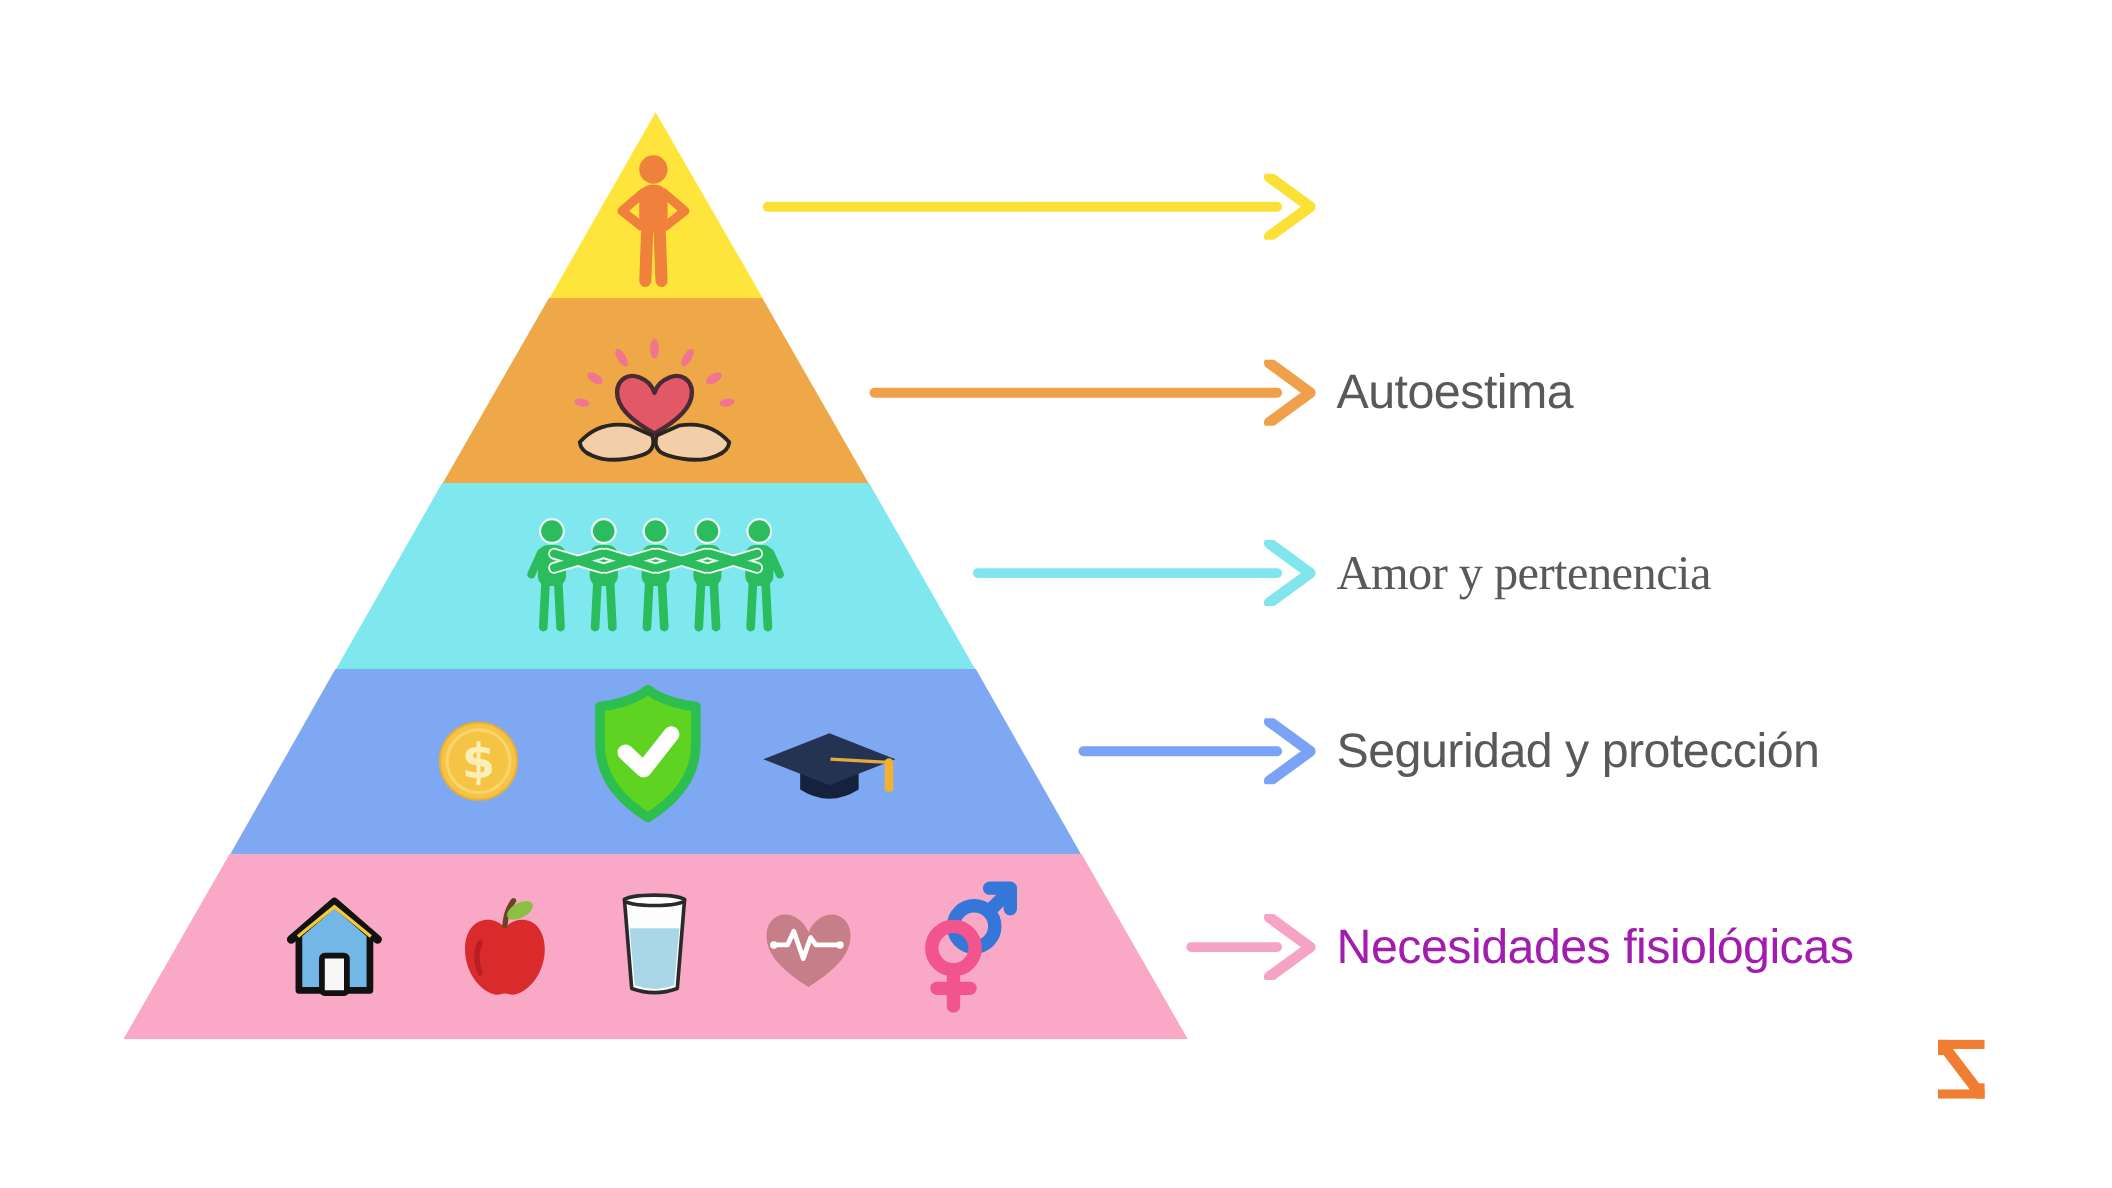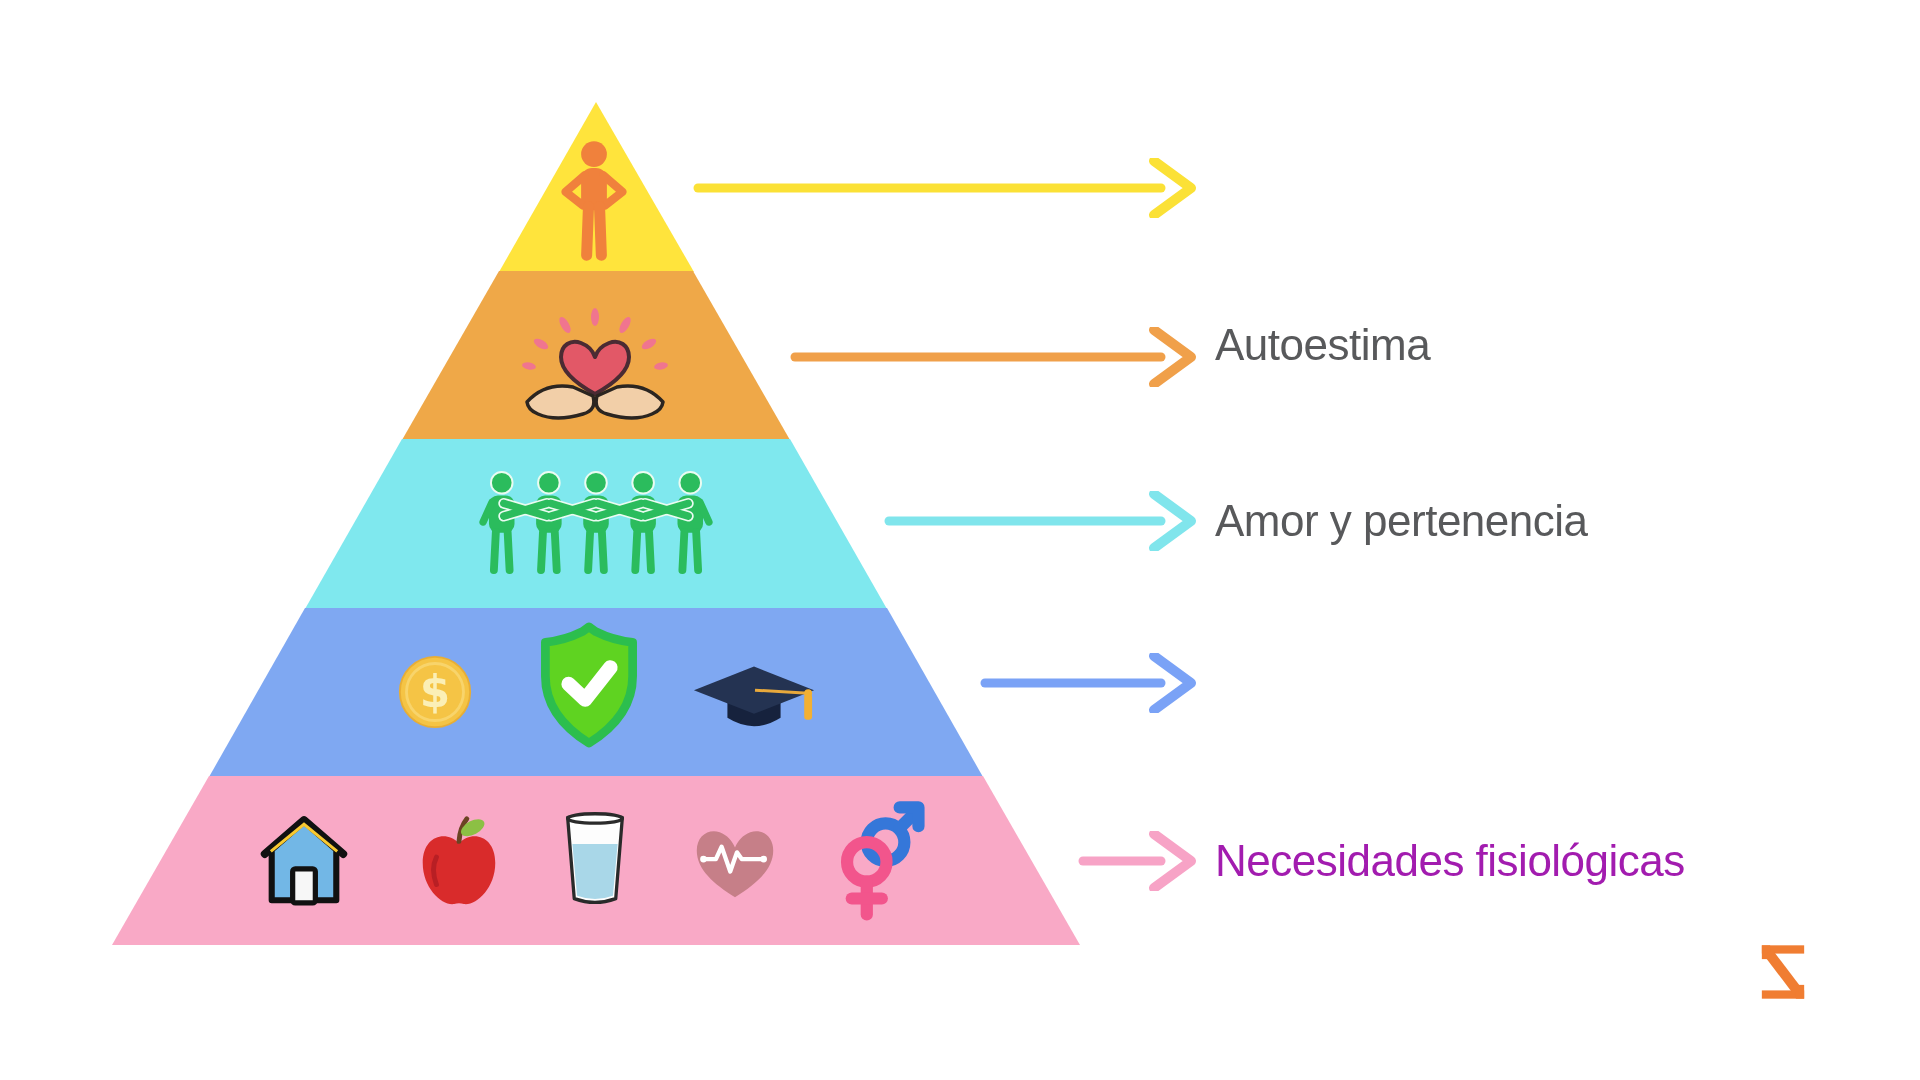--- a/index.html
+++ b/index.html
@@ -202,7 +202,7 @@
     </g>
   </svg>
 
-  <div class="lvl-label" style="top: 318px; color: rgb(88, 89, 91);">Autoestima</div>
+  <div class="lvl-label" style="top: 330px; color: rgb(88, 89, 91);">Autoestima</div>
   <div class="lvl-label" style="top: 494px; color: rgb(88, 89, 91);">Amor y pertenencia</div>
   <div class="lvl-label" style="top: 834px; color: #a21caf;">Necesidades fisiológicas</div>
 

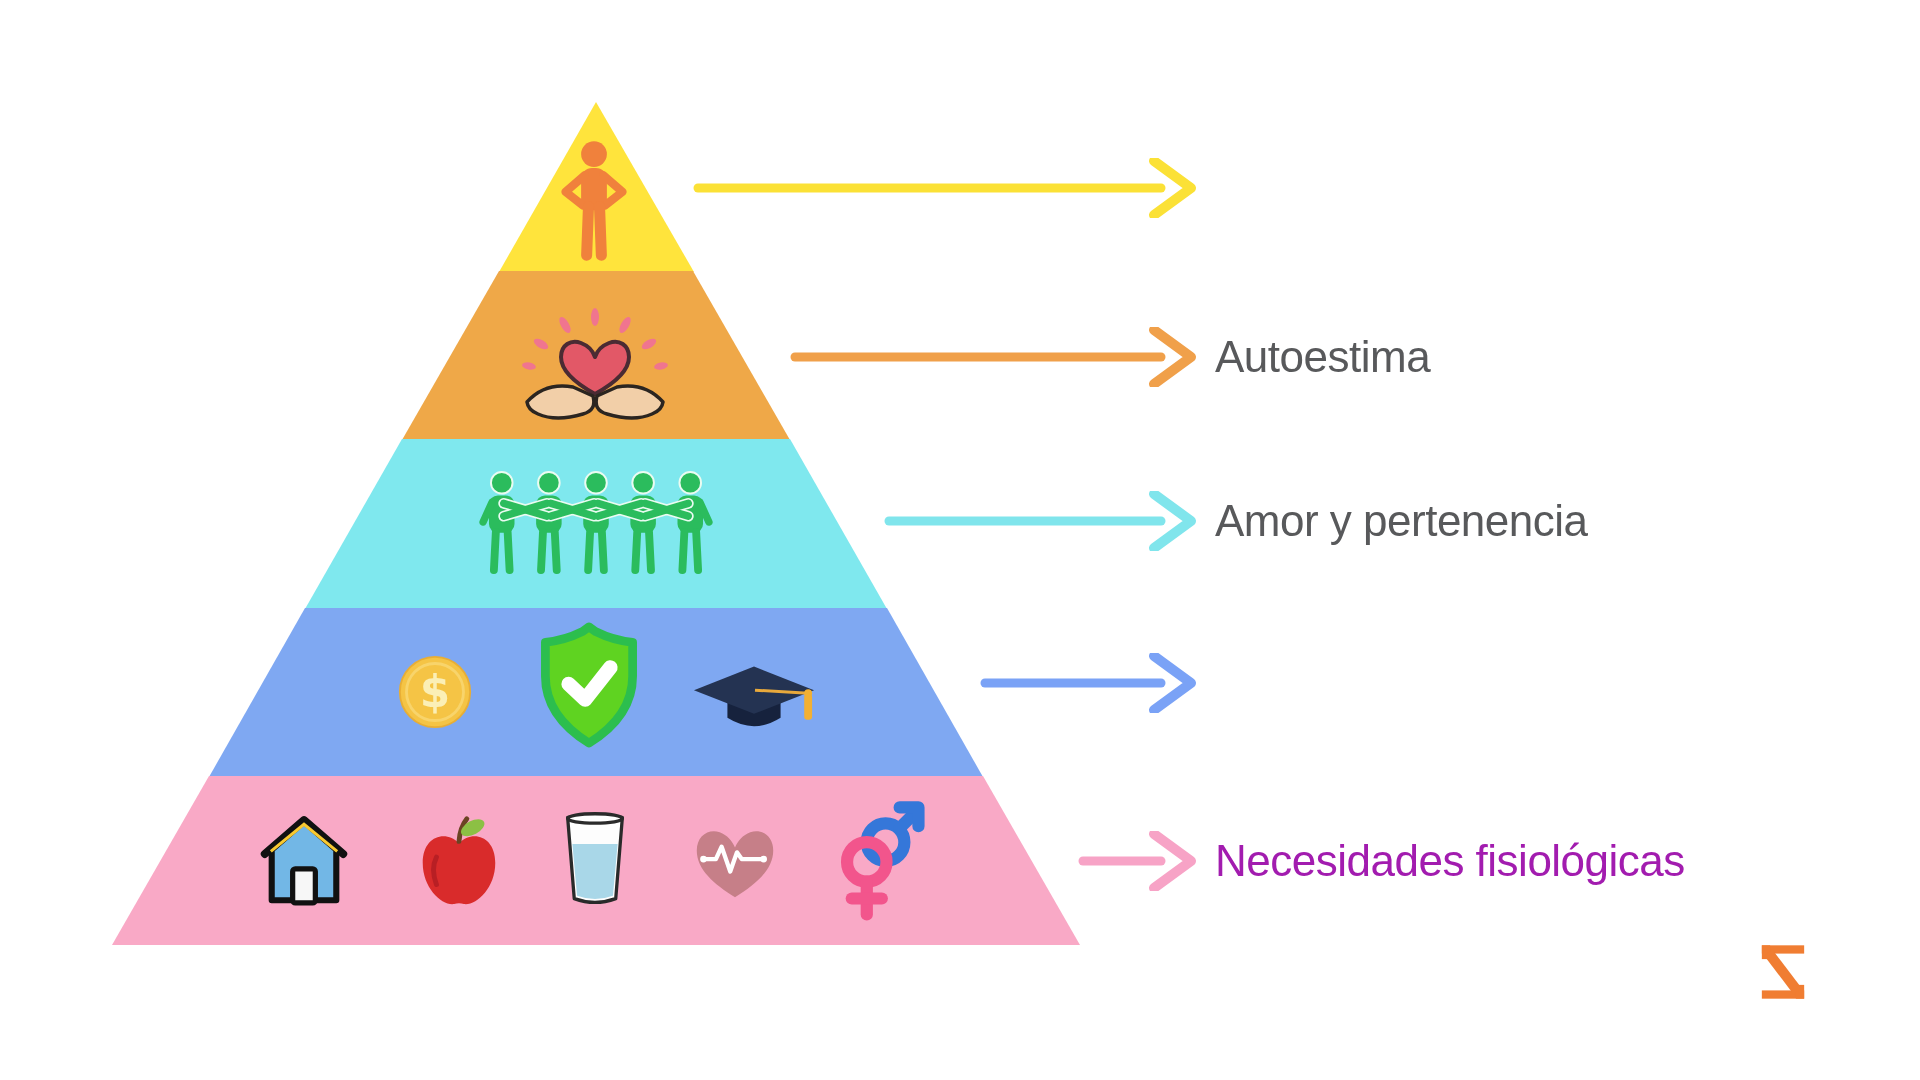--- a/index.html
+++ b/index.html
@@ -203,7 +203,7 @@
   </svg>
 
   <div class="lvl-label" style="top: 330px; color: rgb(88, 89, 91);">Autoestima</div>
-  <div class="lvl-label" style="top: 494px; color: rgb(88, 89, 91);">Amor y pertenencia</div>
+  <div class="lvl-label" style="top: 494px; color: rgb(88, 89, 91); font-family: Liberation Serif, serif;">Amor y pertenencia</div>
   <div class="lvl-label" style="top: 834px; color: #a21caf;">Necesidades fisiológicas</div>
 
   <svg class="logo" width="46" height="56" viewBox="0 0 50 58">

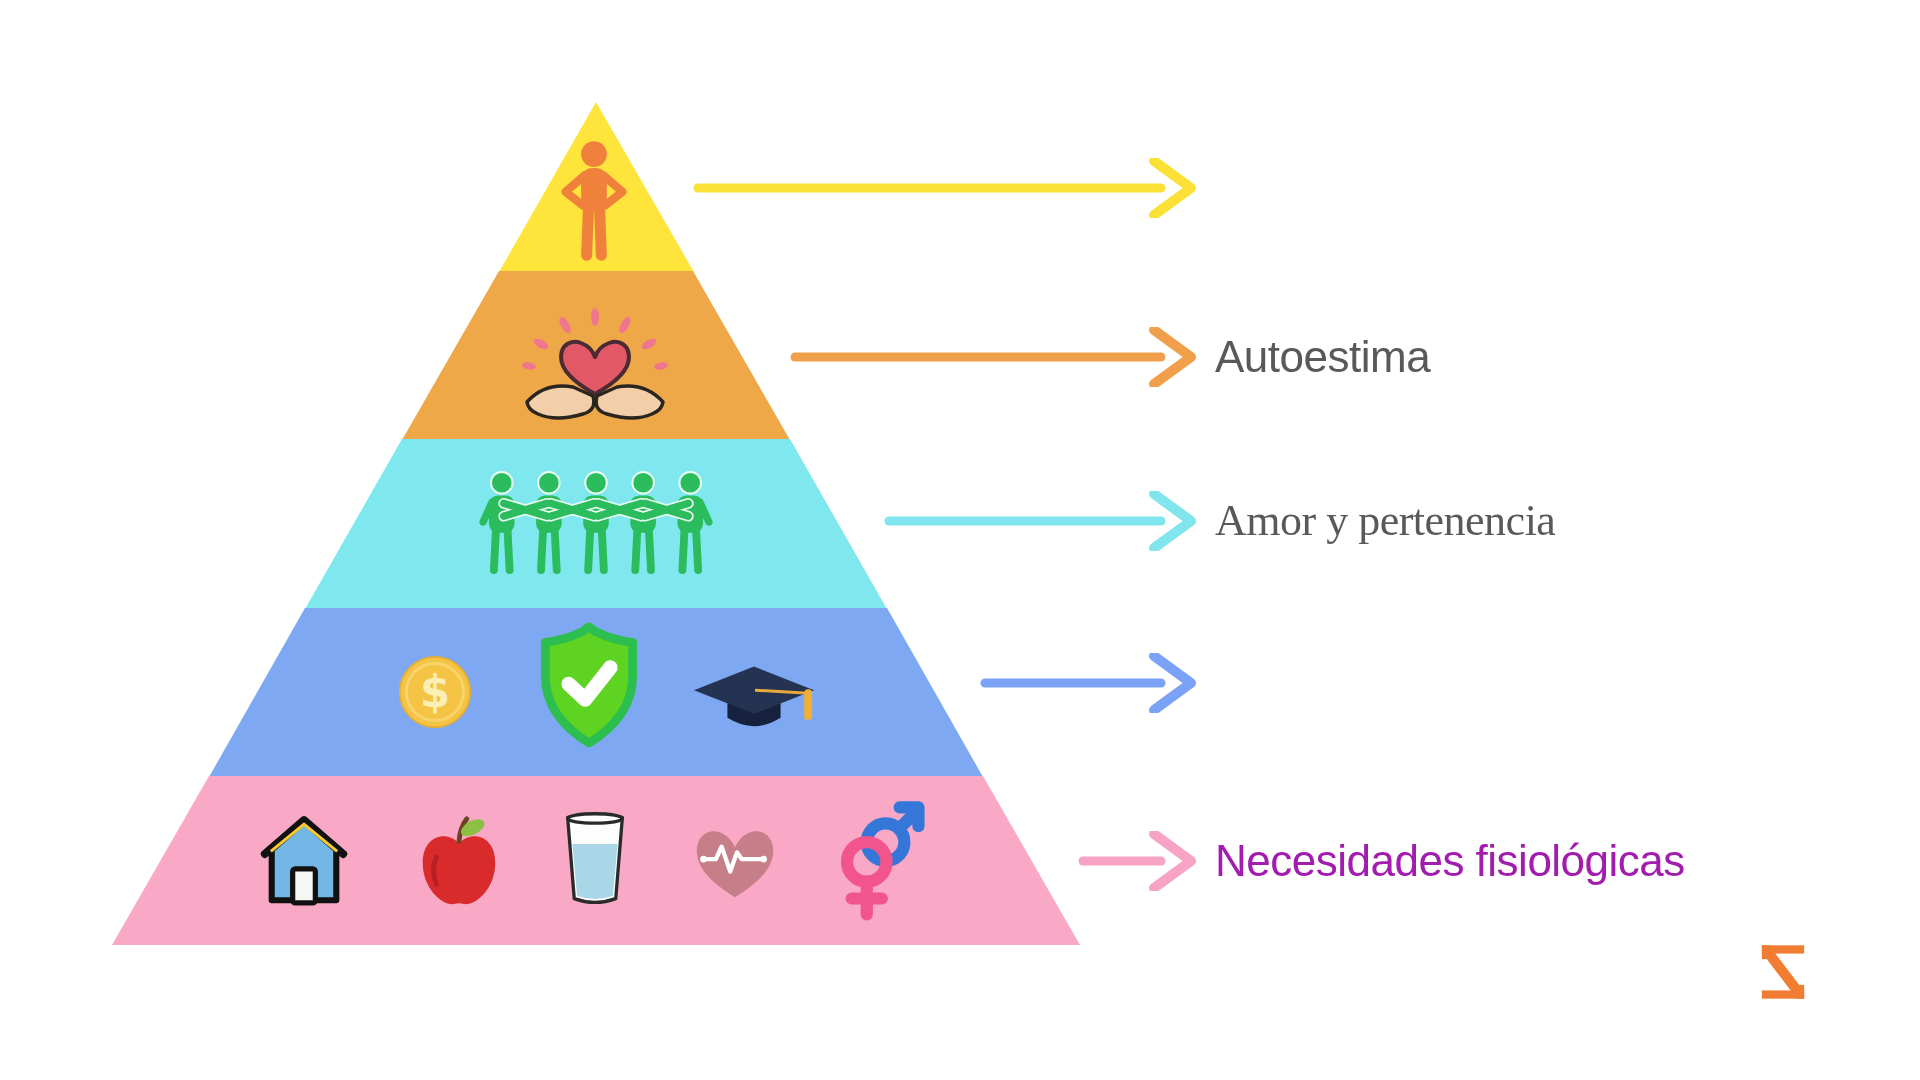--- a/index.html
+++ b/index.html
@@ -204,6 +204,7 @@
 
   <div class="lvl-label" style="top: 330px; color: rgb(88, 89, 91);">Autoestima</div>
   <div class="lvl-label" style="top: 494px; color: rgb(88, 89, 91); font-family: Liberation Serif, serif;">Amor y pertenencia</div>
+  <div class="lvl-label" style="top: 656px; color: rgb(88, 89, 91);">Seguridad y protección</div>
   <div class="lvl-label" style="top: 834px; color: #a21caf;">Necesidades fisiológicas</div>
 
   <svg class="logo" width="46" height="56" viewBox="0 0 50 58">

